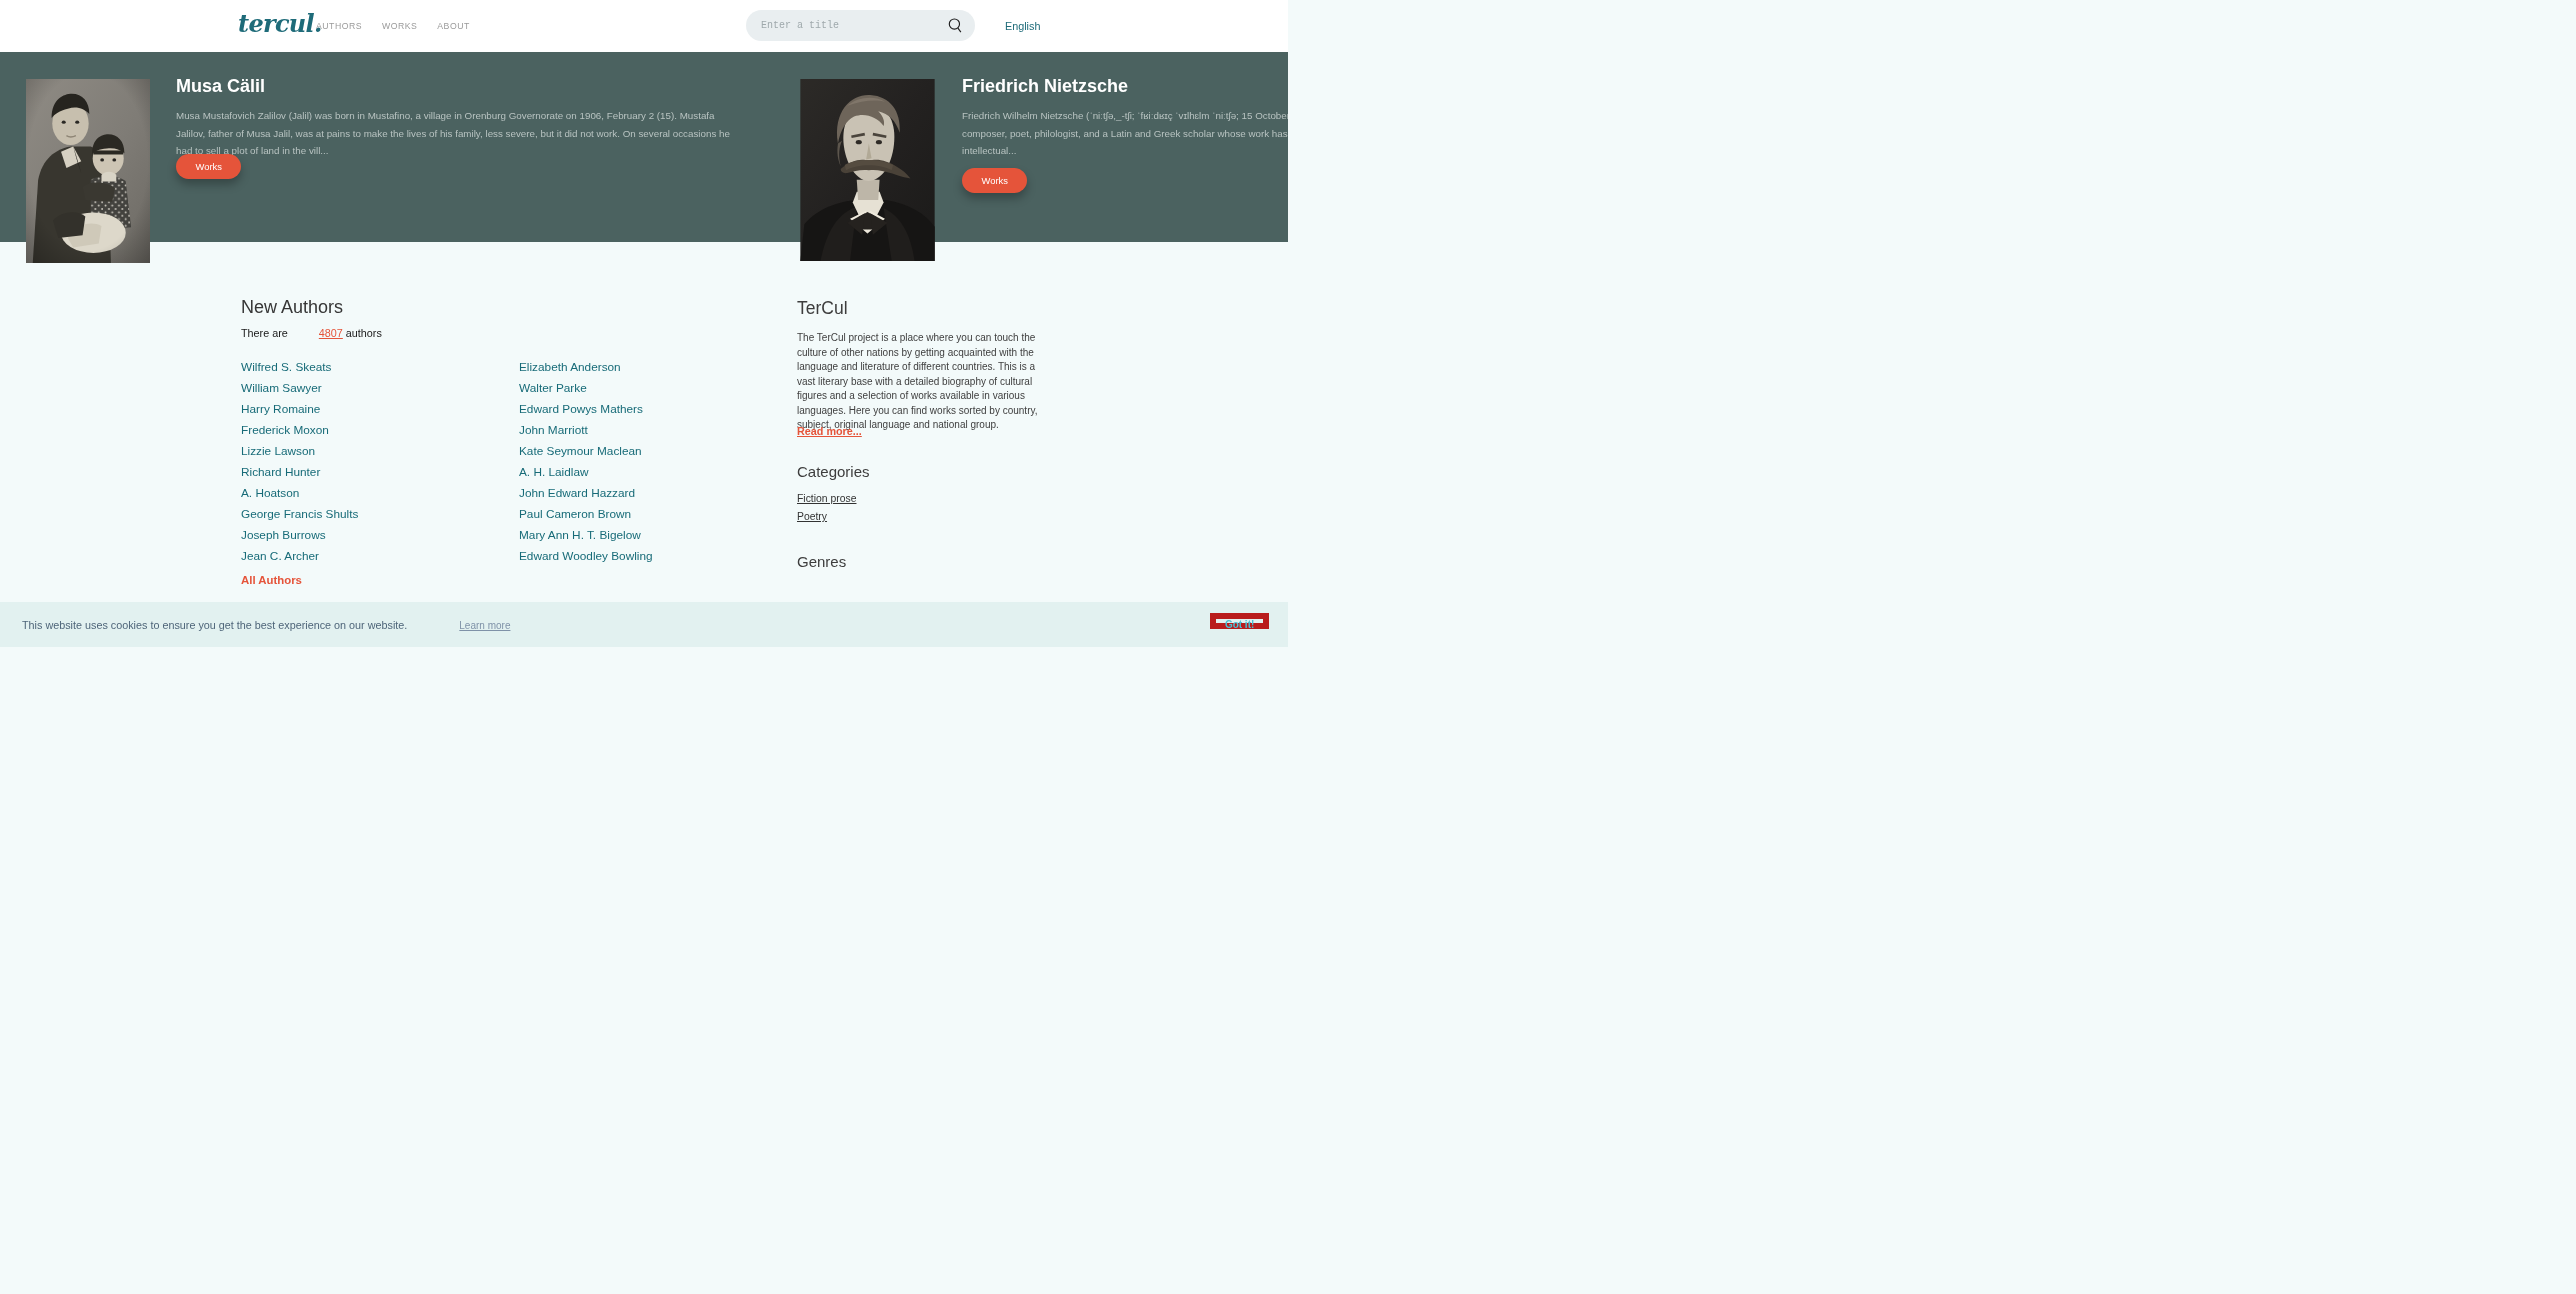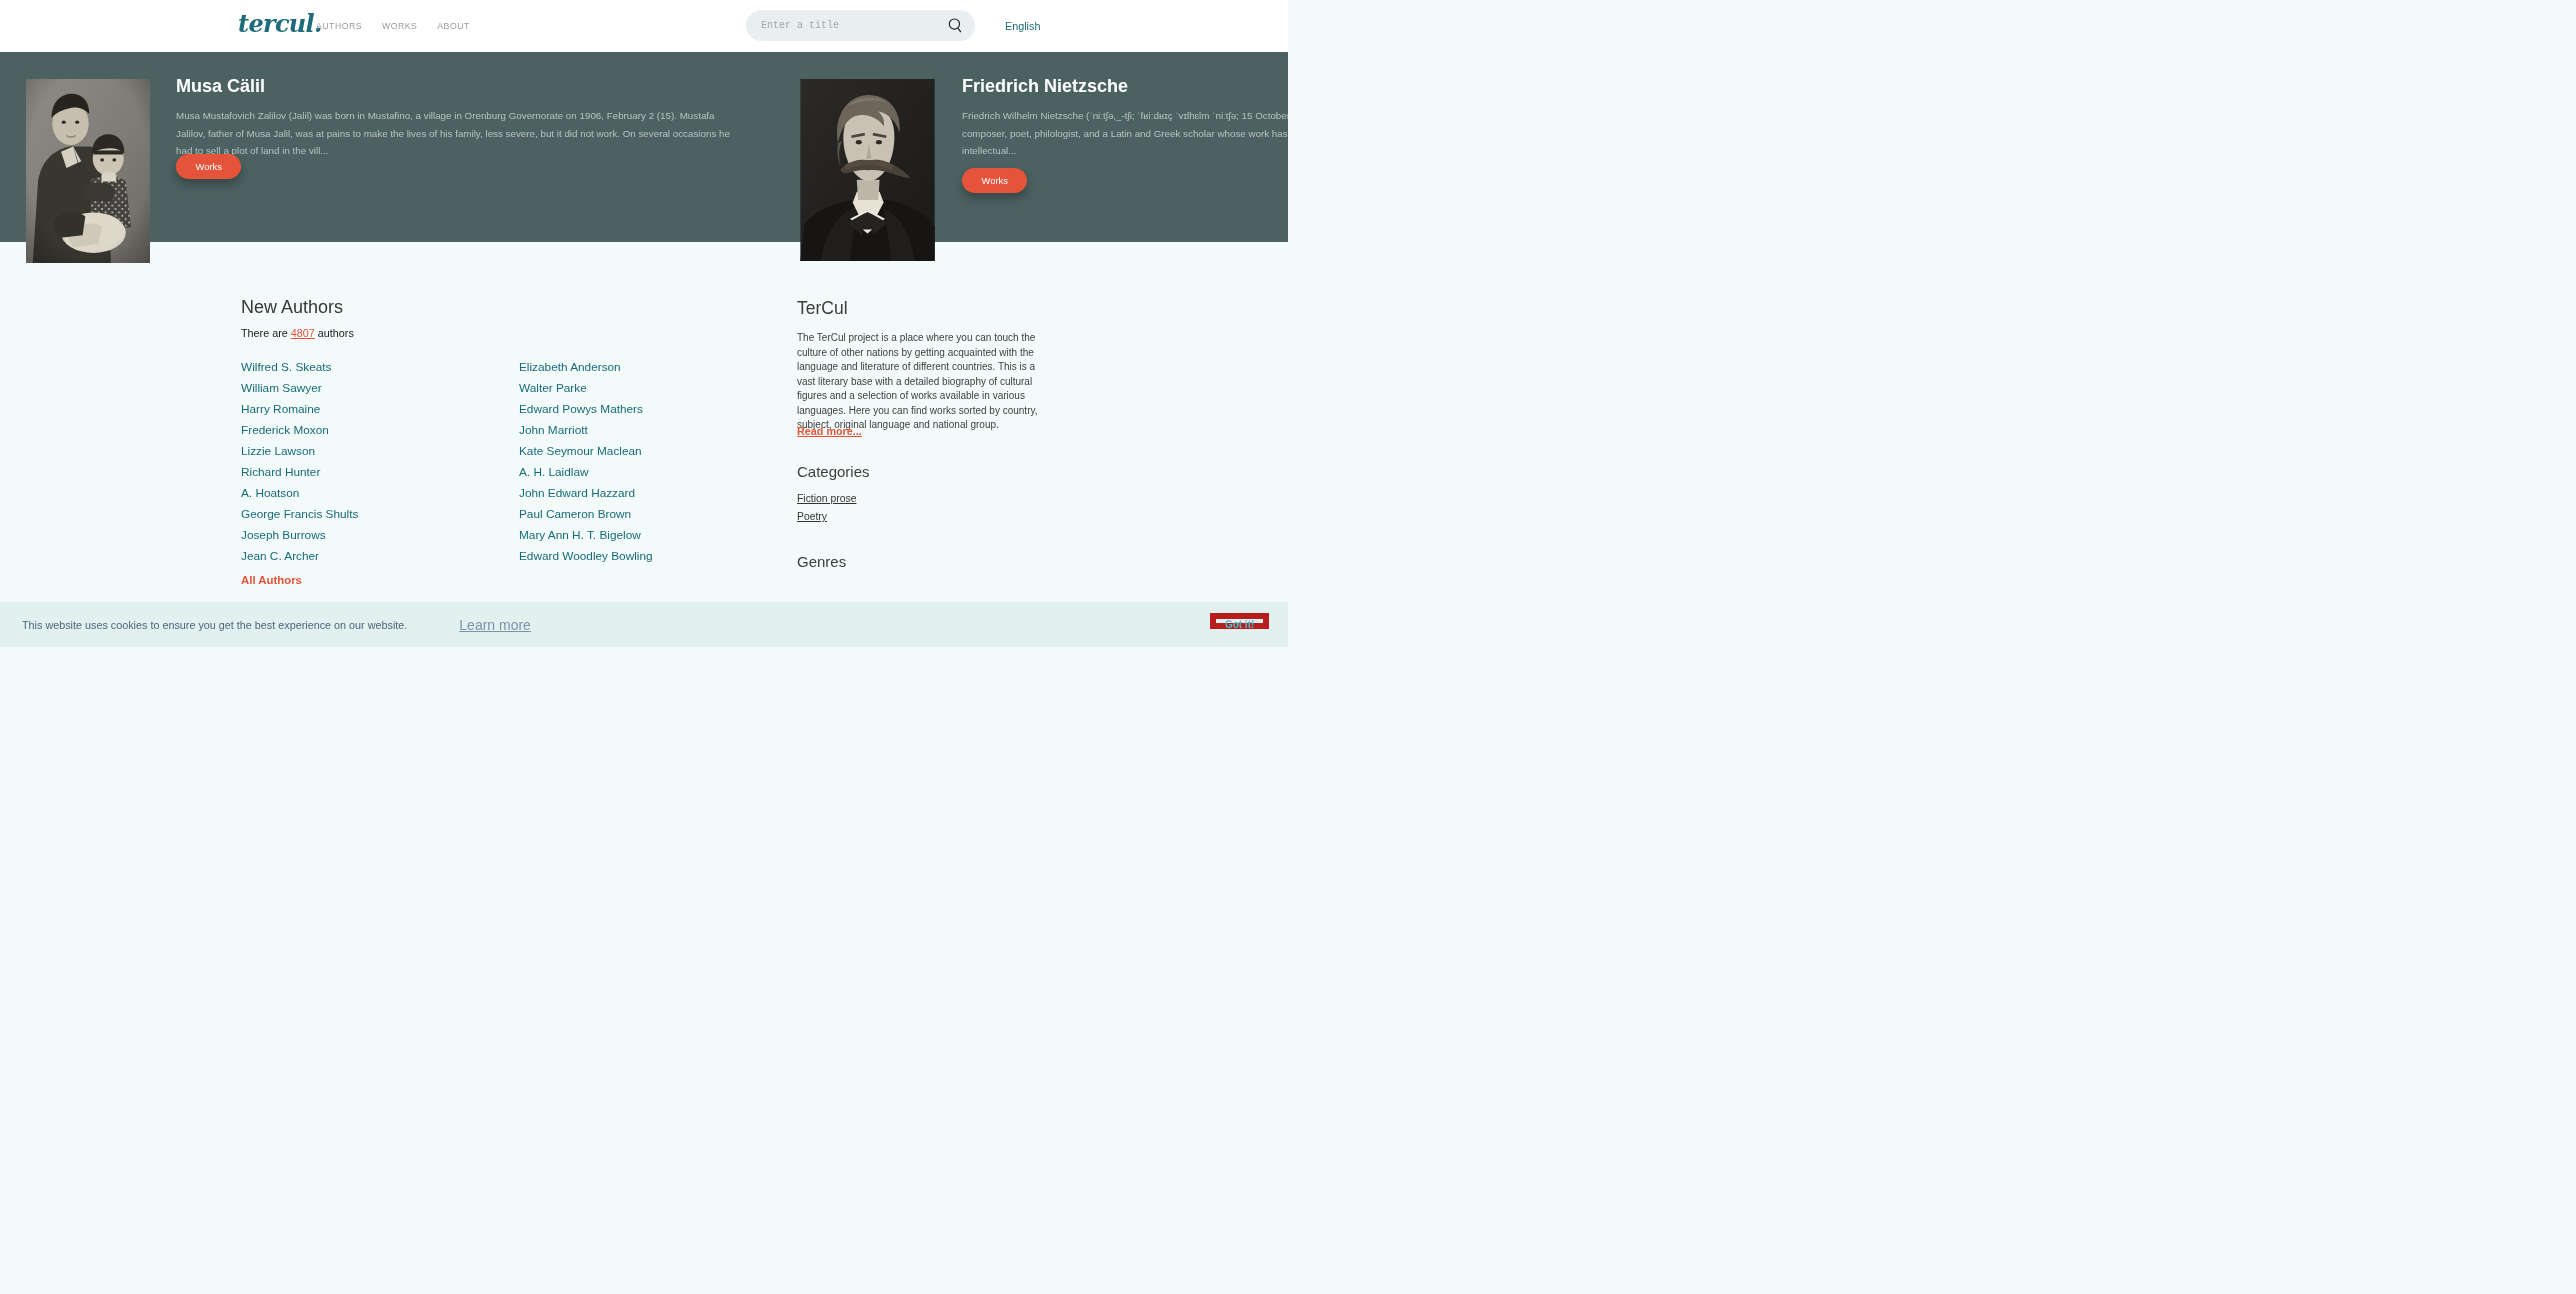--- a/index.html
+++ b/index.html
@@ -47,7 +47,7 @@
   .section-title{position:absolute;margin:0;font-size:18px;font-weight:500;color:#363636;}
   .na-title{left:241px;top:27px;}
   .count{position:absolute;left:241px;top:57px;margin:0;font-size:10.8px;color:#191919;}
-  .count a{color:#e5543a;text-decoration:underline;}
+  .count a{color:#e5543a;text-decoration:underline;margin-left:28px;}
   .authors-col{position:absolute;top:86px;margin:0;padding:0;list-style:none;}
   .col-0{left:241px;}
   .col-1{left:519px;}

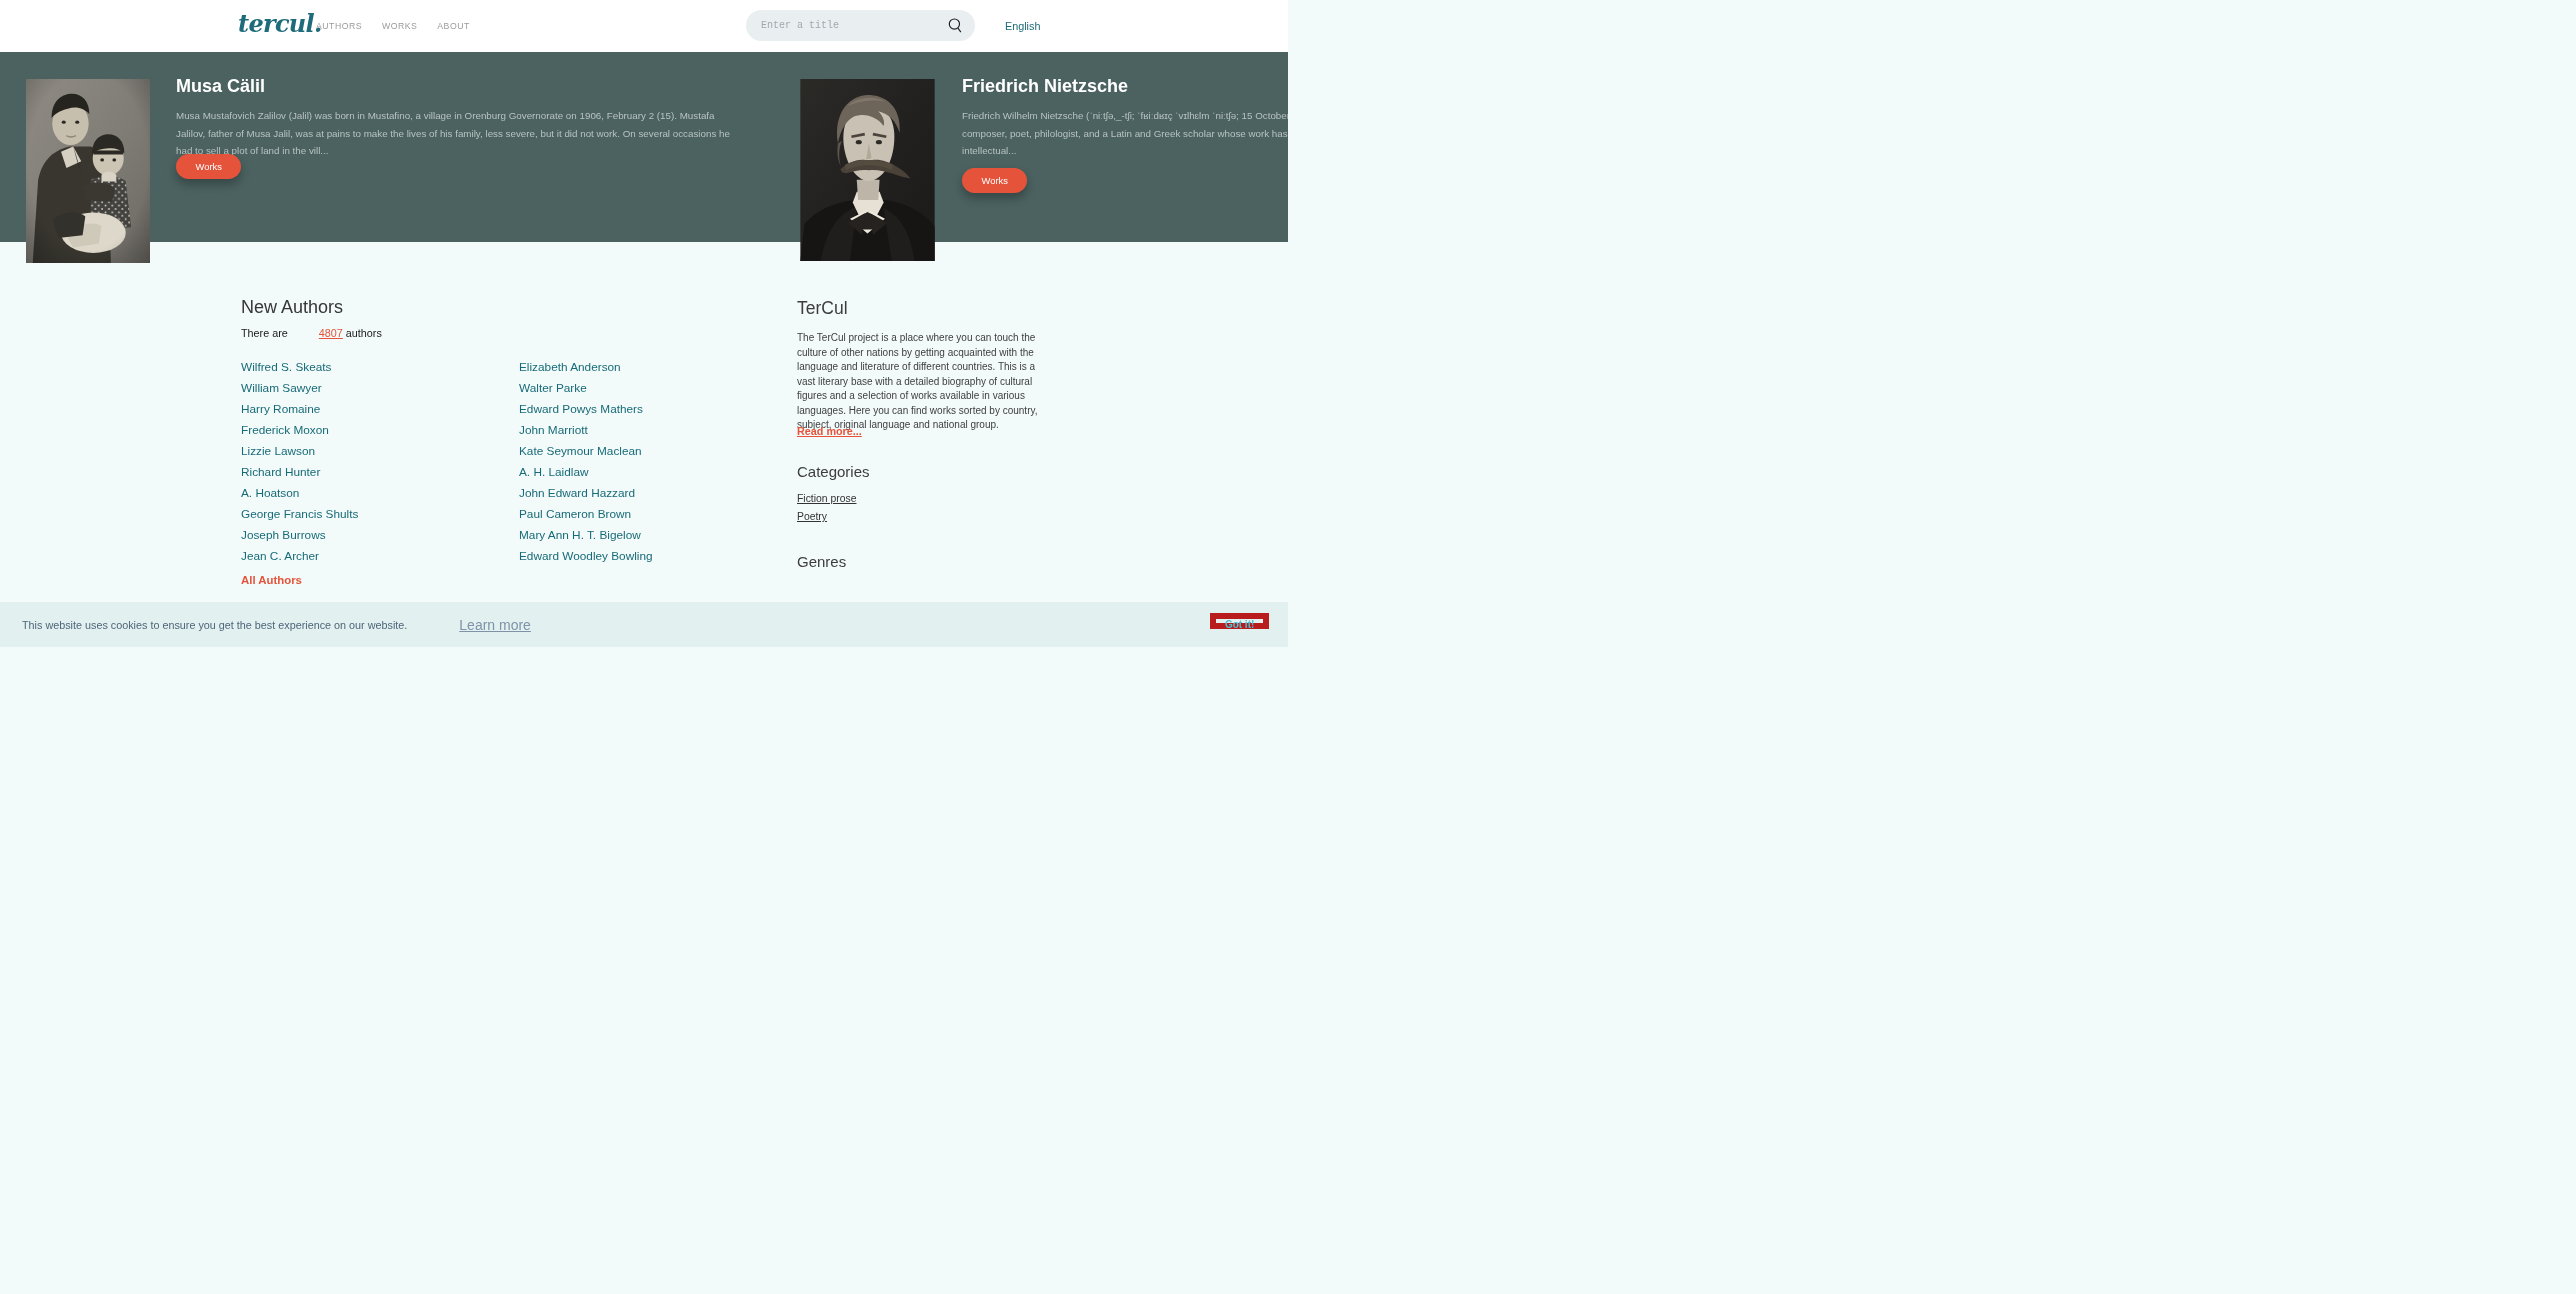--- a/index.html
+++ b/index.html
@@ -69,7 +69,7 @@
   .cookie{position:absolute;left:0;top:602px;width:1288px;height:46px;background:#e2f1f0;z-index:10;
     display:flex;align-items:center;gap:48px;}
   .cookie-msg{margin-left:22px;font-size:10.8px;color:#4e6579;}
-  .cookie-learn{font-size:14px;color:#7f92a8;text-decoration:underline;margin-left:4px;}
+  .cookie-learn{font-size:10px;color:#7f92a8;text-decoration:underline;margin-left:4px;}
   .gotit{position:absolute;right:19px;top:11.4px;height:16px;padding:0 8.7px;
     background:transparent;border:6px solid #b91c1c;color:#4cc0d4;
     font-size:10px;font-weight:bold;font-family:"Liberation Sans",sans-serif;cursor:pointer;text-align:right;}

